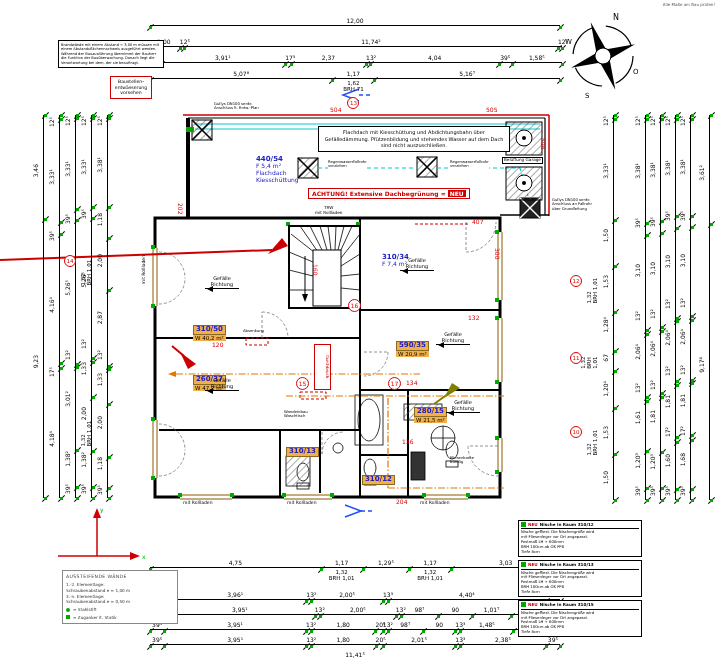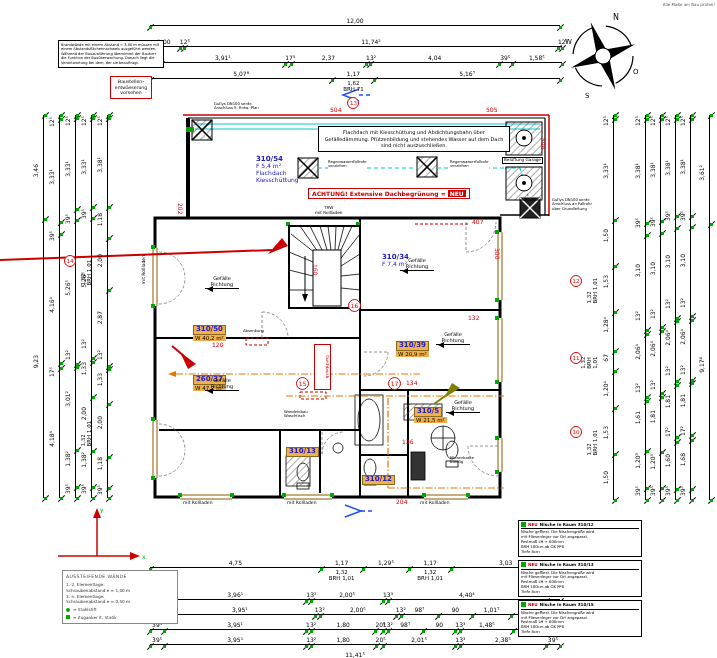--- a/index.html
+++ b/index.html
@@ -296,7 +296,7 @@
 über Grundleitung</div>
   <div class="micro" style="left:502px;top:157px;background:#fff;border:0.5px solid #000;padding:0 1px;font-size:4.2px;">Belüftung Garage</div>
   <div class="btag" style="left:256px;top:148px;">
-    <span class="bid">310/54</span>
+    <span class="bid">440/54</span>
     <span style="display:block;white-space:pre-line;">F 5,4 m²
 Flachdach
 Kiesschüttung</span>

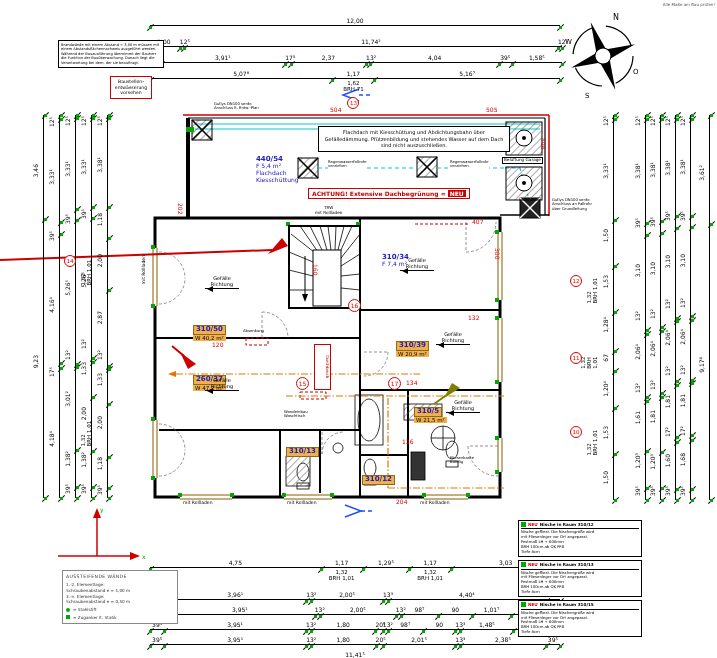--- a/index.html
+++ b/index.html
@@ -1040,7 +1040,7 @@
     </div>
     <div class="rtag" style="left: 193px; top: 316px;"><span class="rid">310/50</span><span class="rarea">W 40,2 m²</span></div>
     <div class="rtag" style="left: 193px; top: 366px;"><span class="rid">260/37</span><span class="rarea">W 47,2 m²</span></div>
-    <div class="rtag" style="left: 396px; top: 332px;"><span class="rid">310/39</span><span class="rarea">W 20,9 m²</span></div>
+    <div class="rtag" style="left: 396px; top: 332px;"><span class="rid">590/35</span><span class="rarea">W 20,9 m²</span></div>
     <div class="rtag" style="left: 414px; top: 398px;"><span class="rid">310/5</span><span class="rarea">W 21,5 m²</span></div>
     <div class="rtag" style="left: 286px; top: 438px;"><span class="rid">310/13</span></div>
     <div class="rtag" style="left: 362px; top: 466px;"><span class="rid">310/12</span></div>

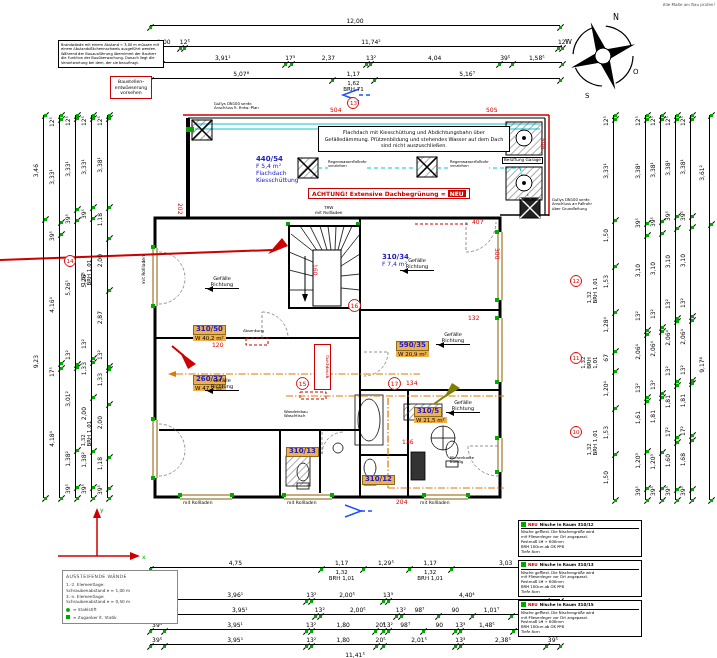--- a/index.html
+++ b/index.html
@@ -1041,7 +1041,7 @@
     <div class="rtag" style="left: 193px; top: 316px;"><span class="rid">310/50</span><span class="rarea">W 40,2 m²</span></div>
     <div class="rtag" style="left: 193px; top: 366px;"><span class="rid">260/37</span><span class="rarea">W 47,2 m²</span></div>
     <div class="rtag" style="left: 396px; top: 332px;"><span class="rid">590/35</span><span class="rarea">W 20,9 m²</span></div>
-    <div class="rtag" style="left: 414px; top: 398px;"><span class="rid">310/5</span><span class="rarea">W 21,5 m²</span></div>
+    <div class="rtag" style="left: 414px; top: 398px;"><span class="rid">280/15</span><span class="rarea">W 21,5 m²</span></div>
     <div class="rtag" style="left: 286px; top: 438px;"><span class="rid">310/13</span></div>
     <div class="rtag" style="left: 362px; top: 466px;"><span class="rid">310/12</span></div>
     <div class="gef" style="left: 205px; top: 276px;"><span style="white-space: pre-line;">Gefälle

